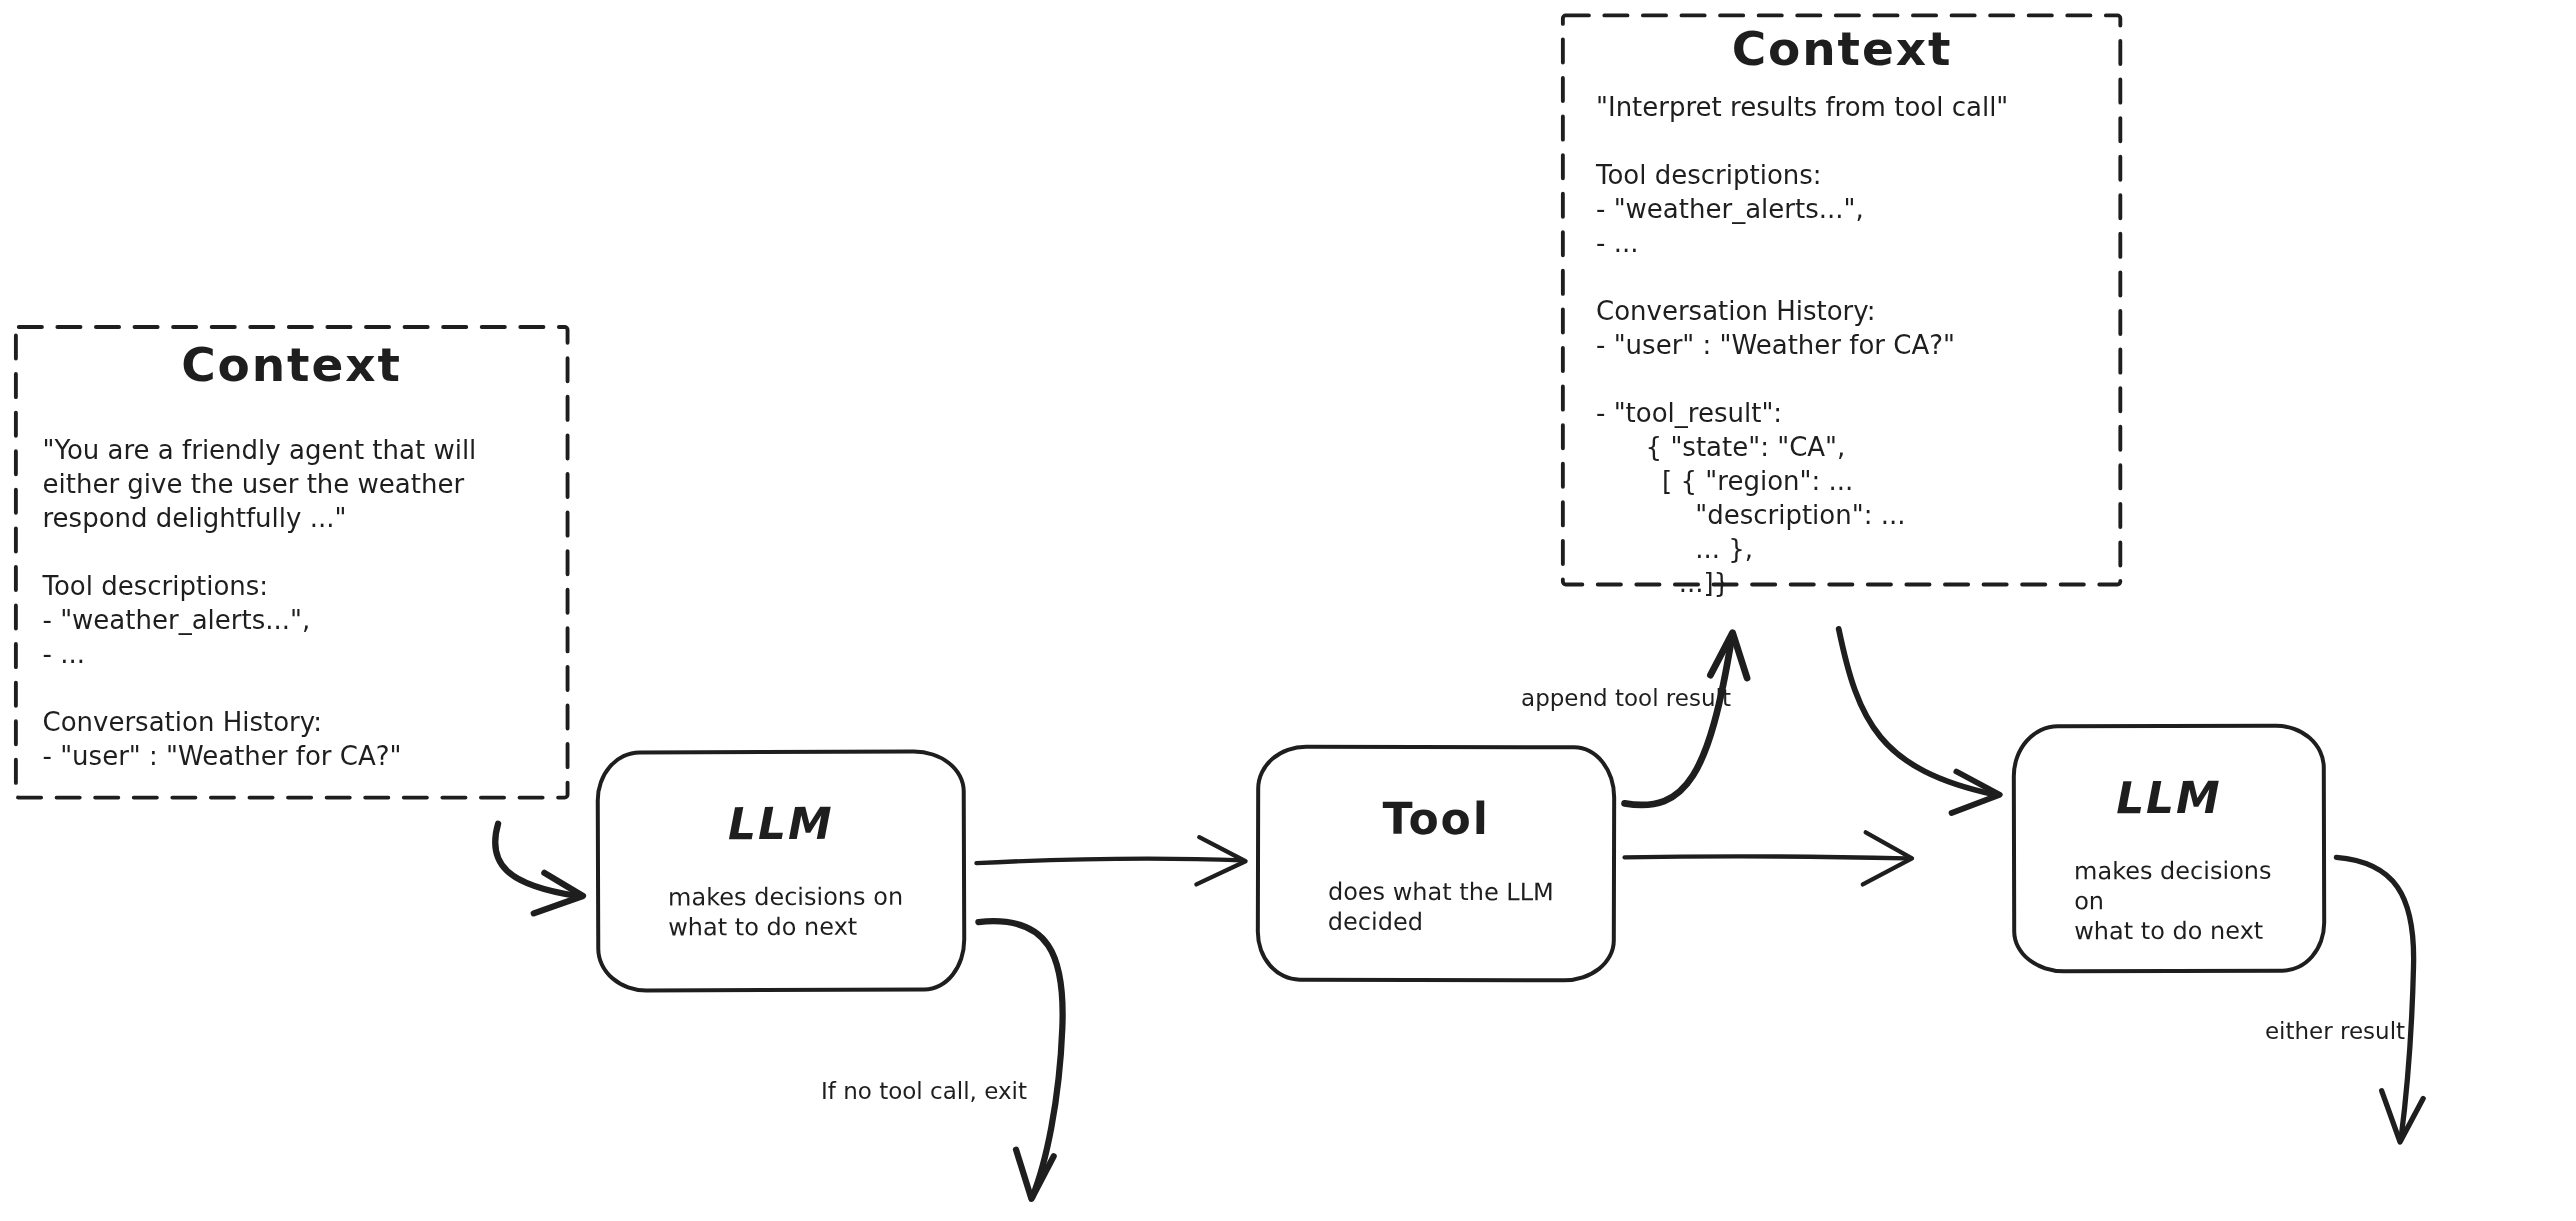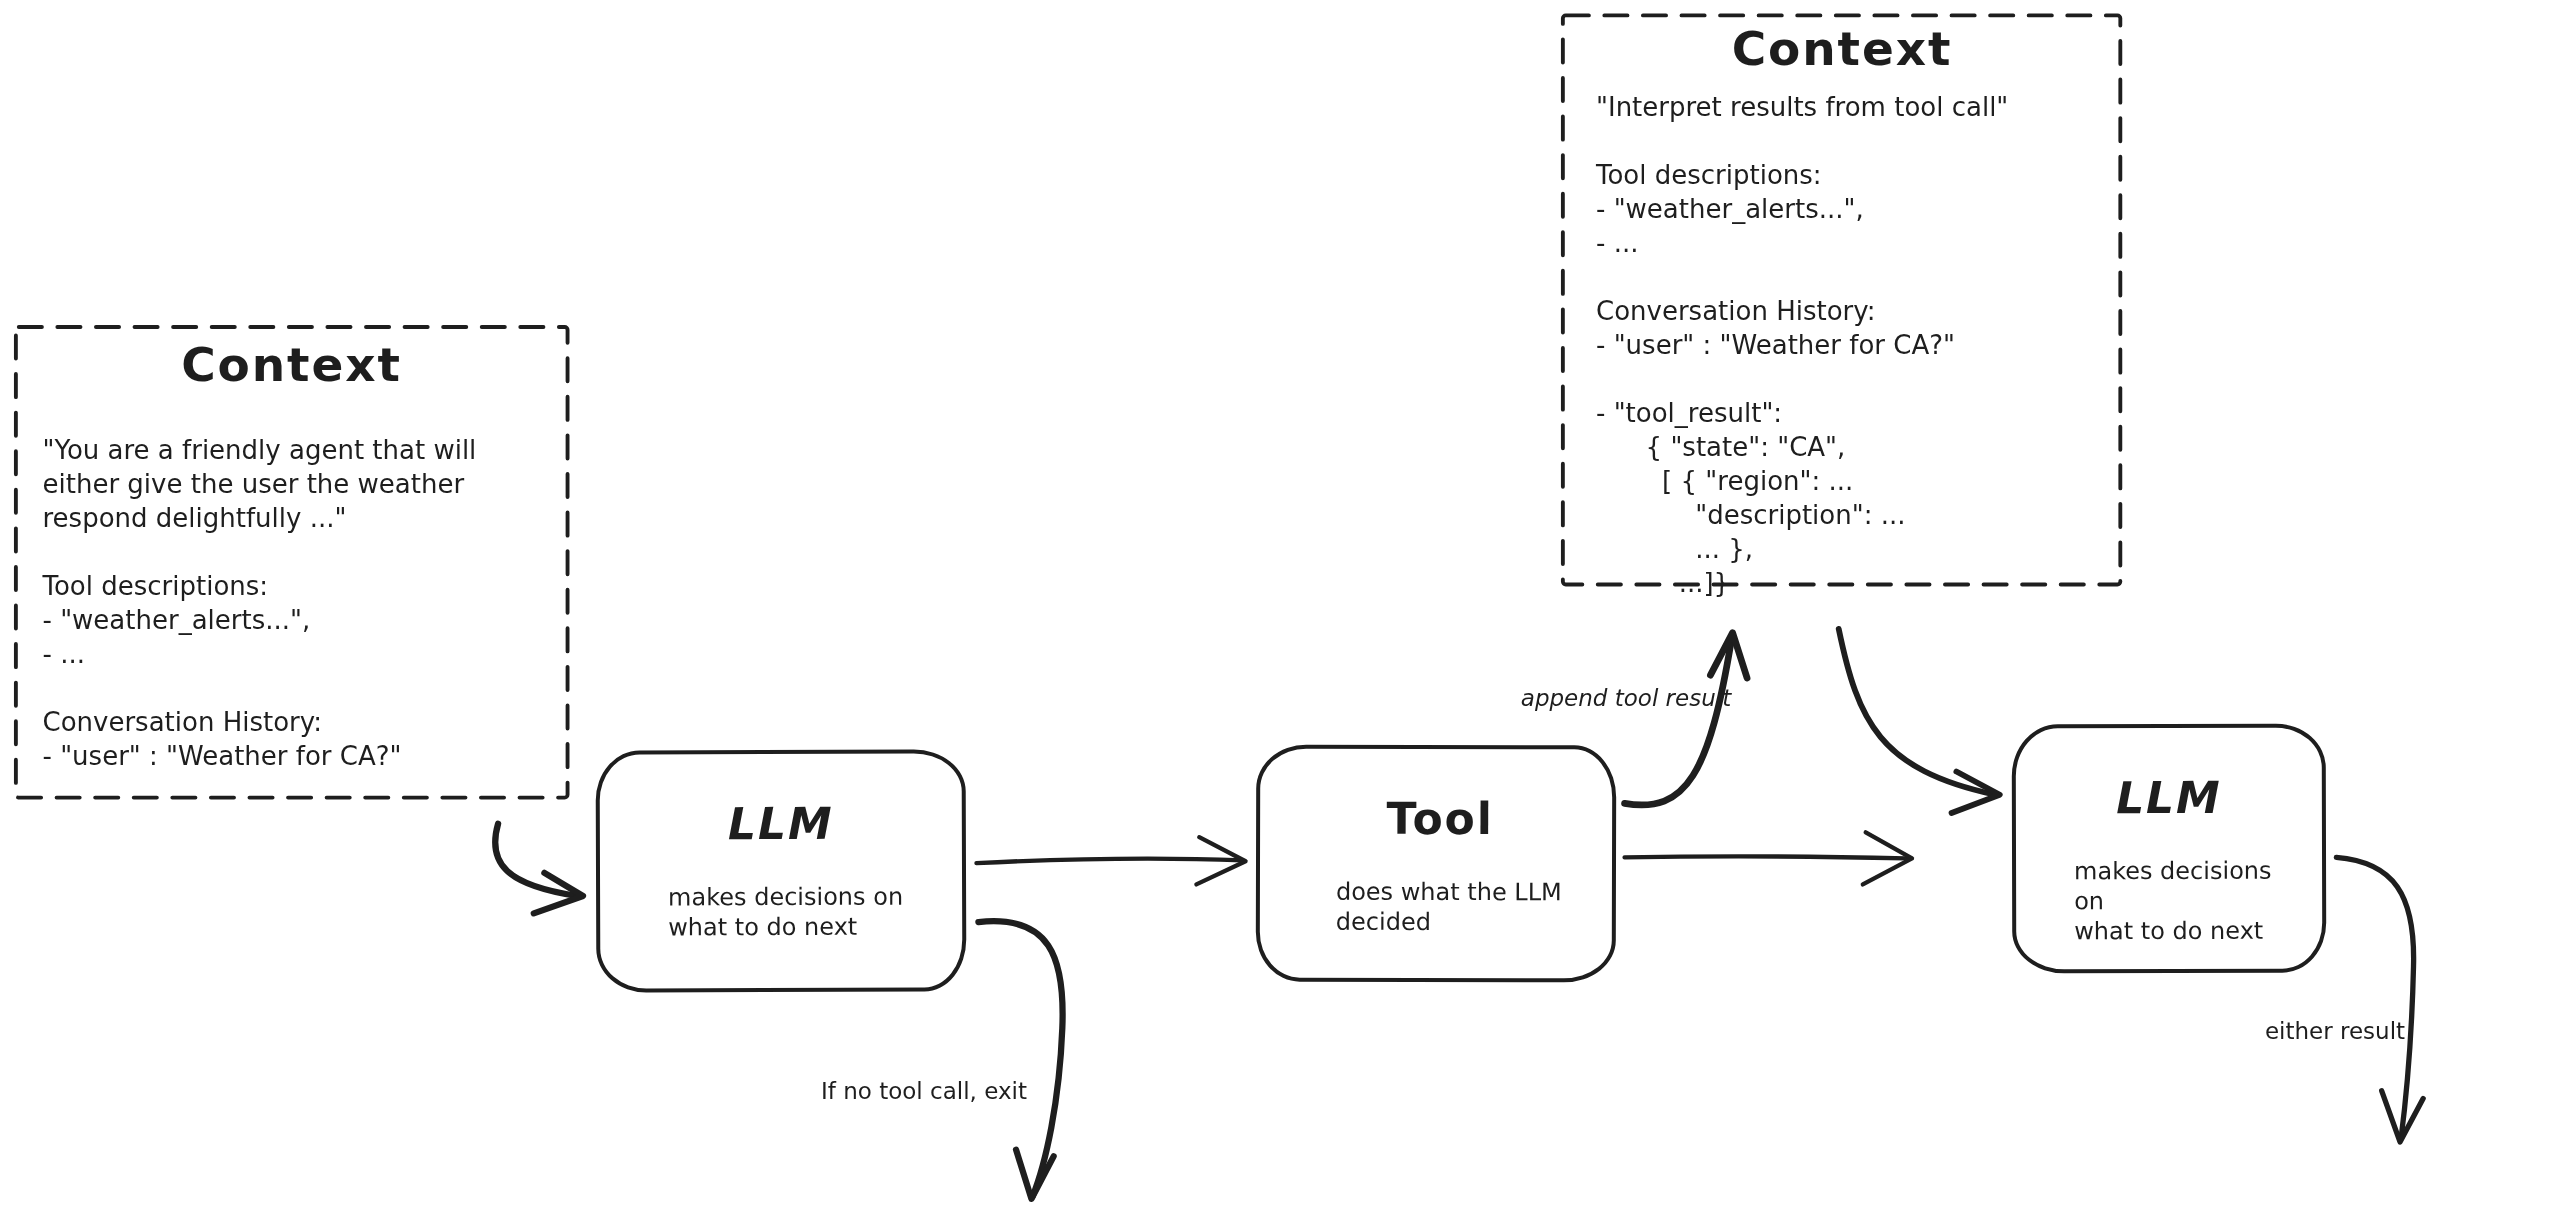--- a/index.html
+++ b/index.html
@@ -175,7 +175,7 @@
     </div>
   </div>
 
-  <div class="abs edge-label" style="left:1626px; top:698px;font-style:italic;">append tool result</div>
+  <div class="abs edge-label" style="left:1626px; top:698px;">append tool result</div>
   <div class="abs edge-label" style="left:924px; top:1055px;margin-top:36px;">If no tool call, exit</div>
   <div class="abs edge-label" style="left:2335px; top:1031px;">either result</div>
 

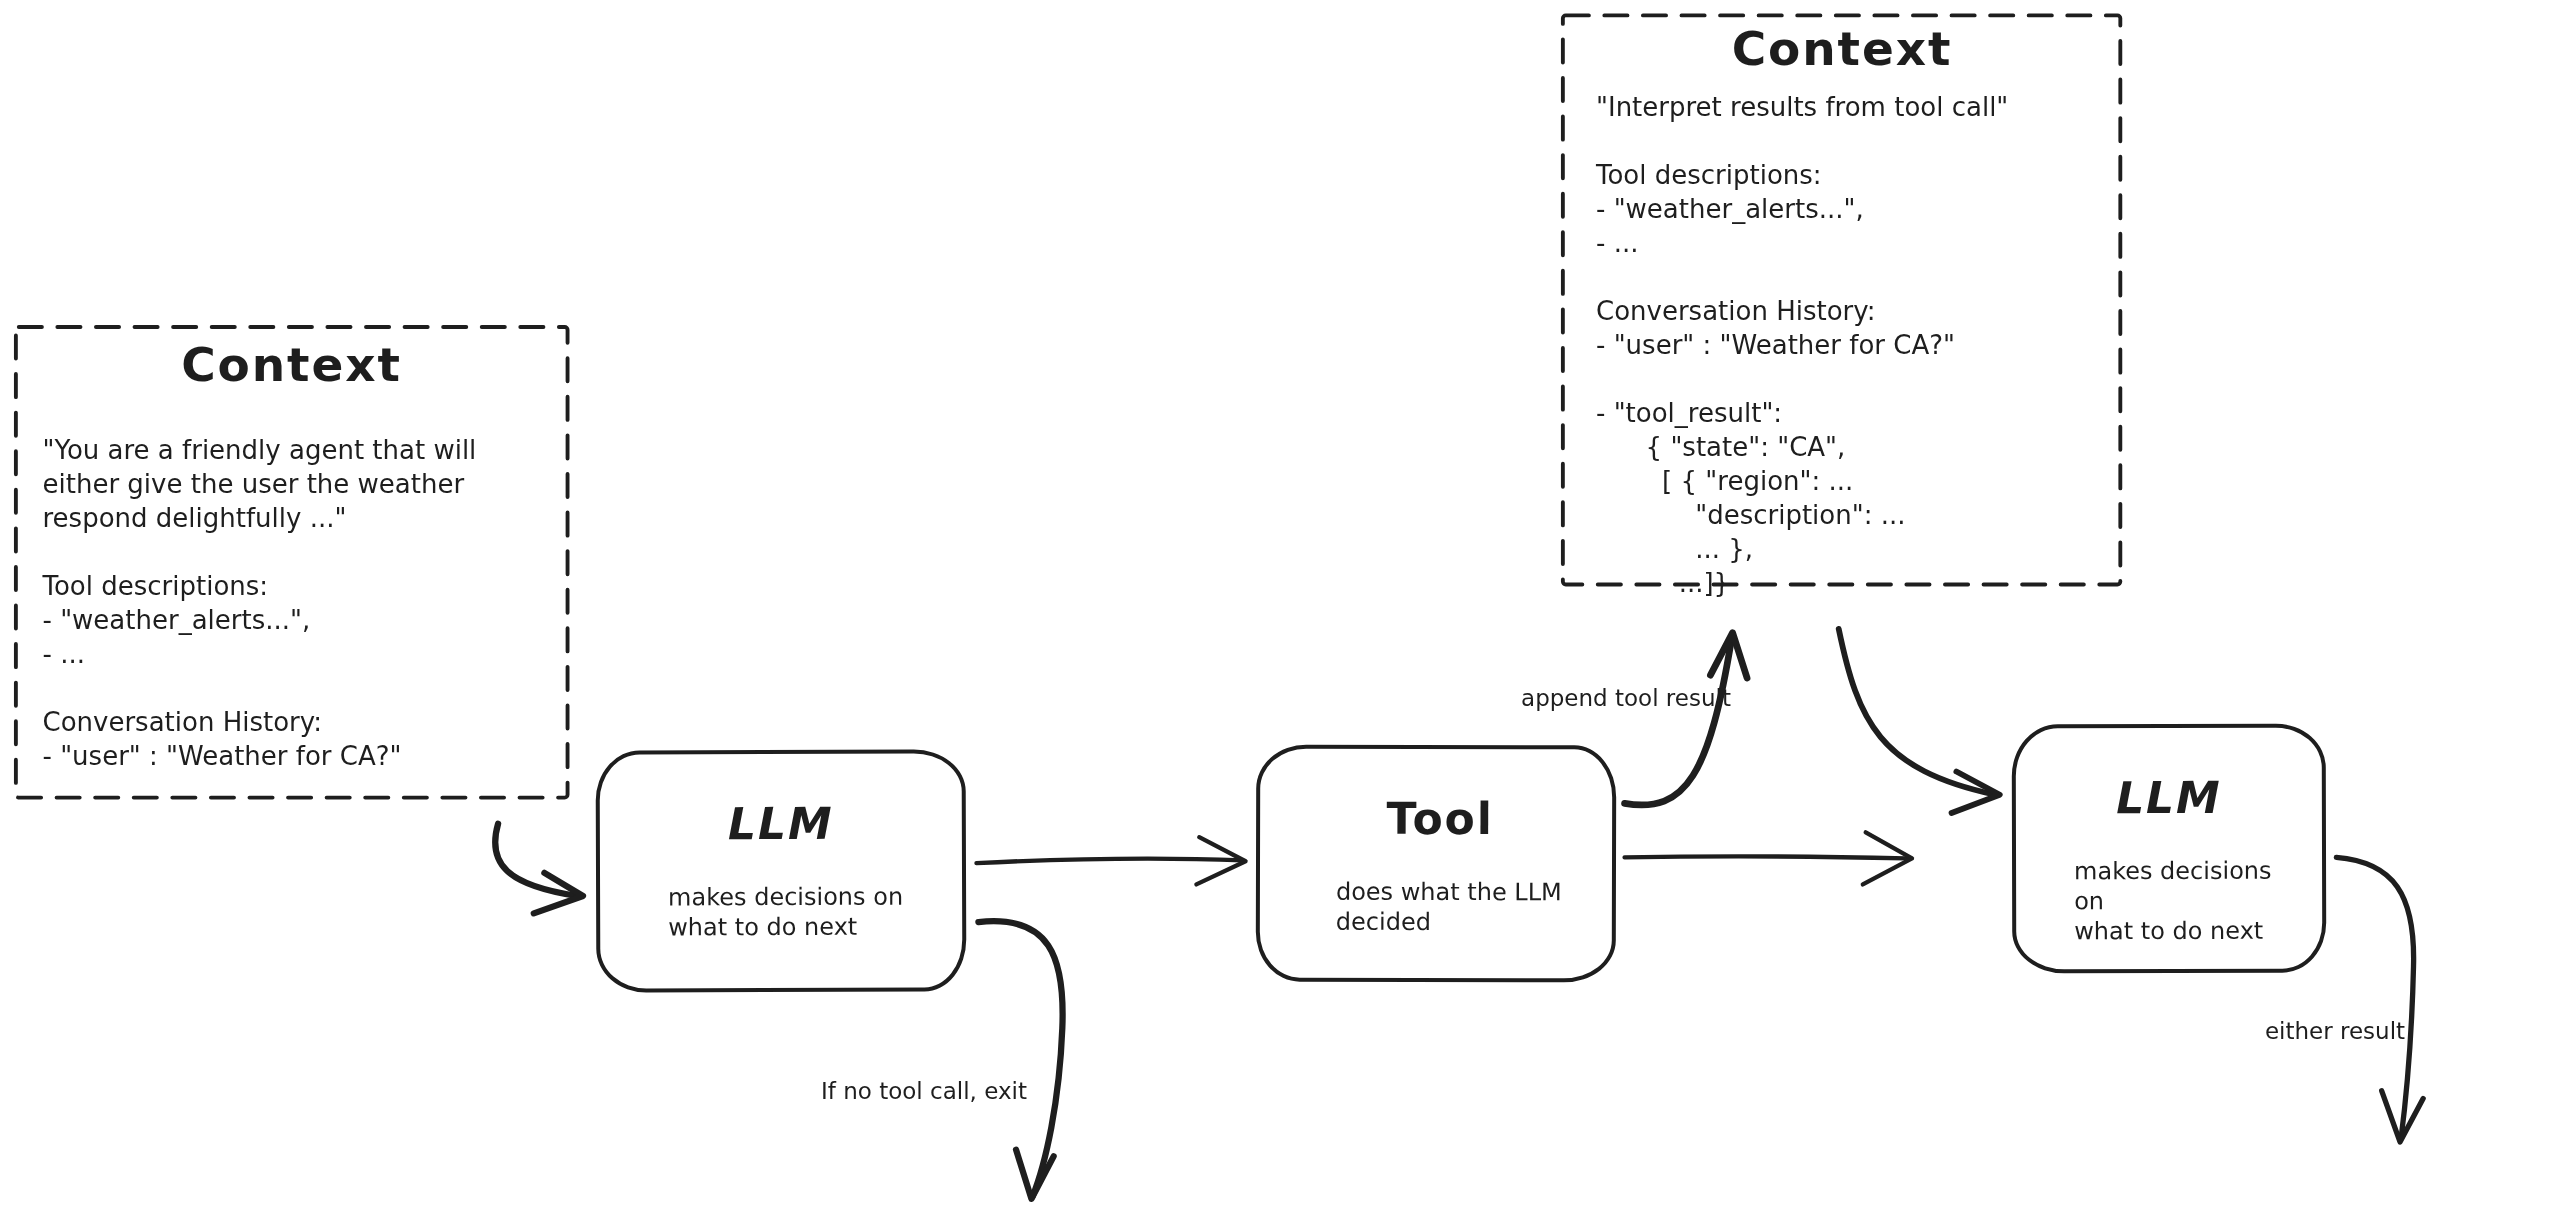--- a/index.html
+++ b/index.html
@@ -42,7 +42,7 @@
     background: #ffffff;
   }
   .node.r1 { border-radius: 44px 52px 42px 50px / 50px 42px 52px 44px; transform: rotate(-0.2deg); }
-  .node.r2 { border-radius: 50px 42px 52px 44px / 44px 52px 42px 50px; transform: rotate(0.15deg); padding-left: 8px; }
+  .node.r2 { border-radius: 50px 42px 52px 44px / 44px 52px 42px 50px; transform: rotate(0.15deg); }
   .node.r3 { border-radius: 46px 50px 44px 52px / 52px 44px 50px 42px; transform: rotate(-0.15deg); }
   .node-title {
     font-size: 44px;

